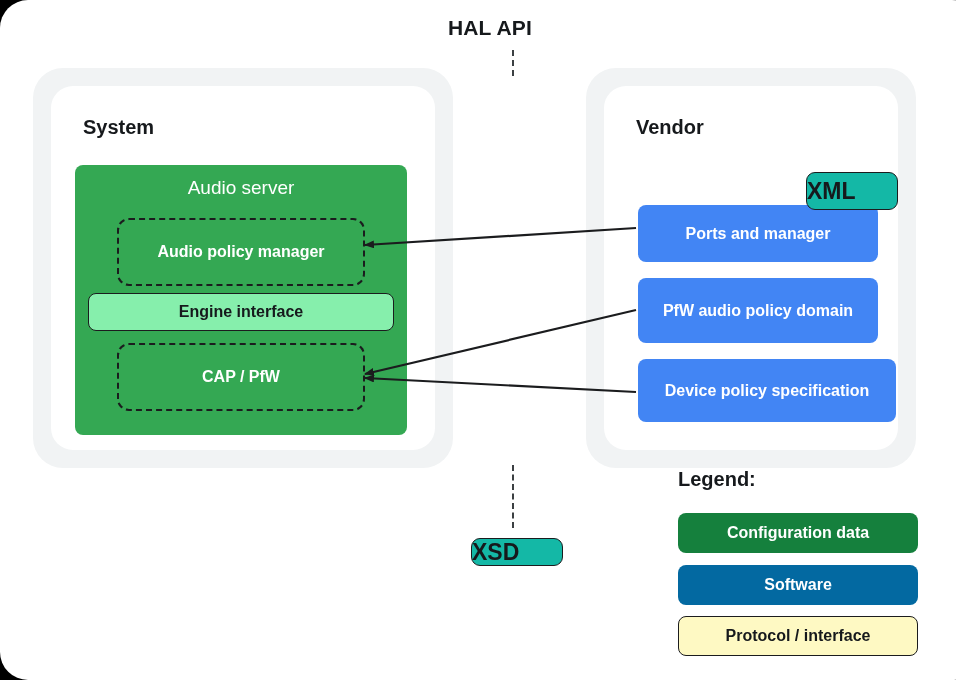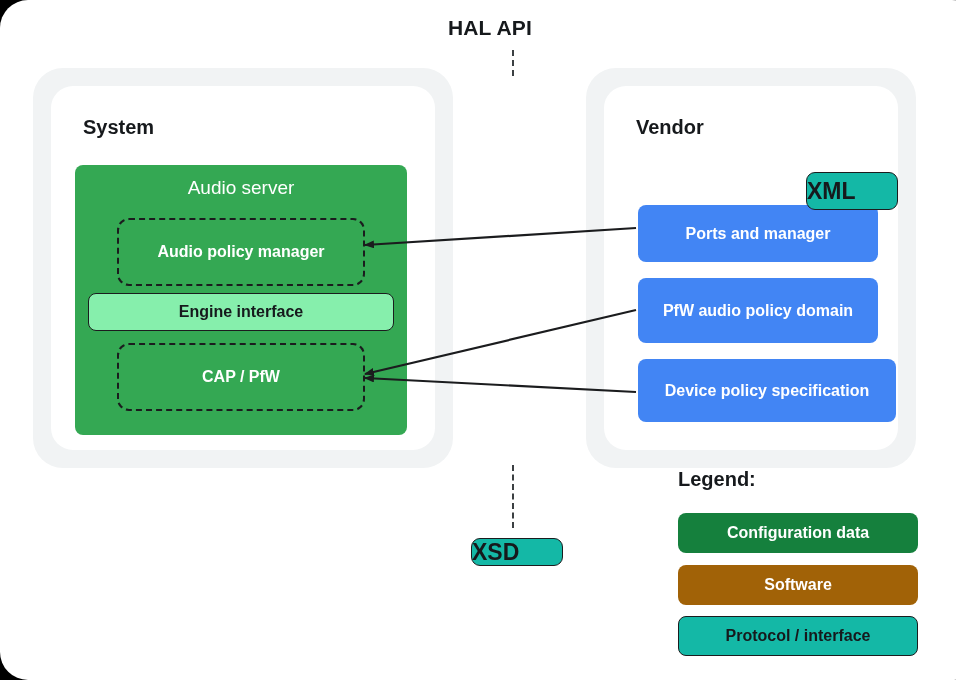--- a/index.html
+++ b/index.html
@@ -187,7 +187,7 @@
     box-sizing: border-box;
   }
   #legend-config   { top: 513px; background: #15803d; color: #ffffff; align-items: center; }
-  #legend-software { top: 565px; background: #a16207; color: #ffffff; }
+  #legend-software { top: 565px; background: #0369a1; color: #ffffff; }
   #legend-protocol { top: 616px; background: #14b8a6; color: #16191c;
                      border: 1.5px solid #1b1c1e; }
 

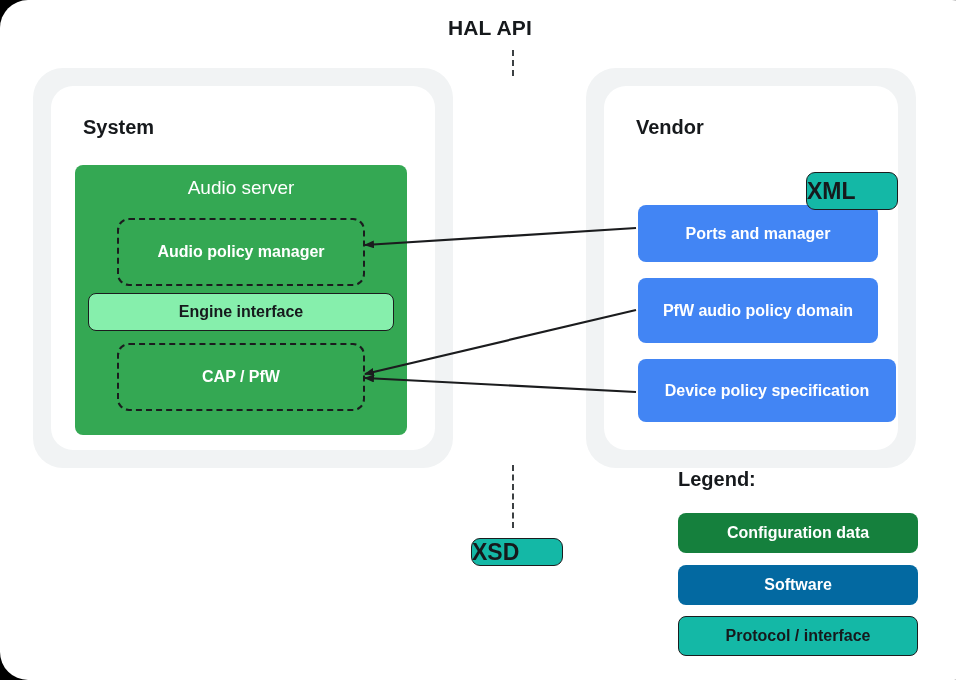--- a/index.html
+++ b/index.html
@@ -188,7 +188,7 @@
   }
   #legend-config   { top: 513px; background: #15803d; color: #ffffff; align-items: center; }
   #legend-software { top: 565px; background: #0369a1; color: #ffffff; }
-  #legend-protocol { top: 616px; background: #14b8a6; color: #16191c;
+  #legend-protocol { top: 616px; background: #fef9c3; color: #16191c;
                      border: 1.5px solid #1b1c1e; }
 
   

